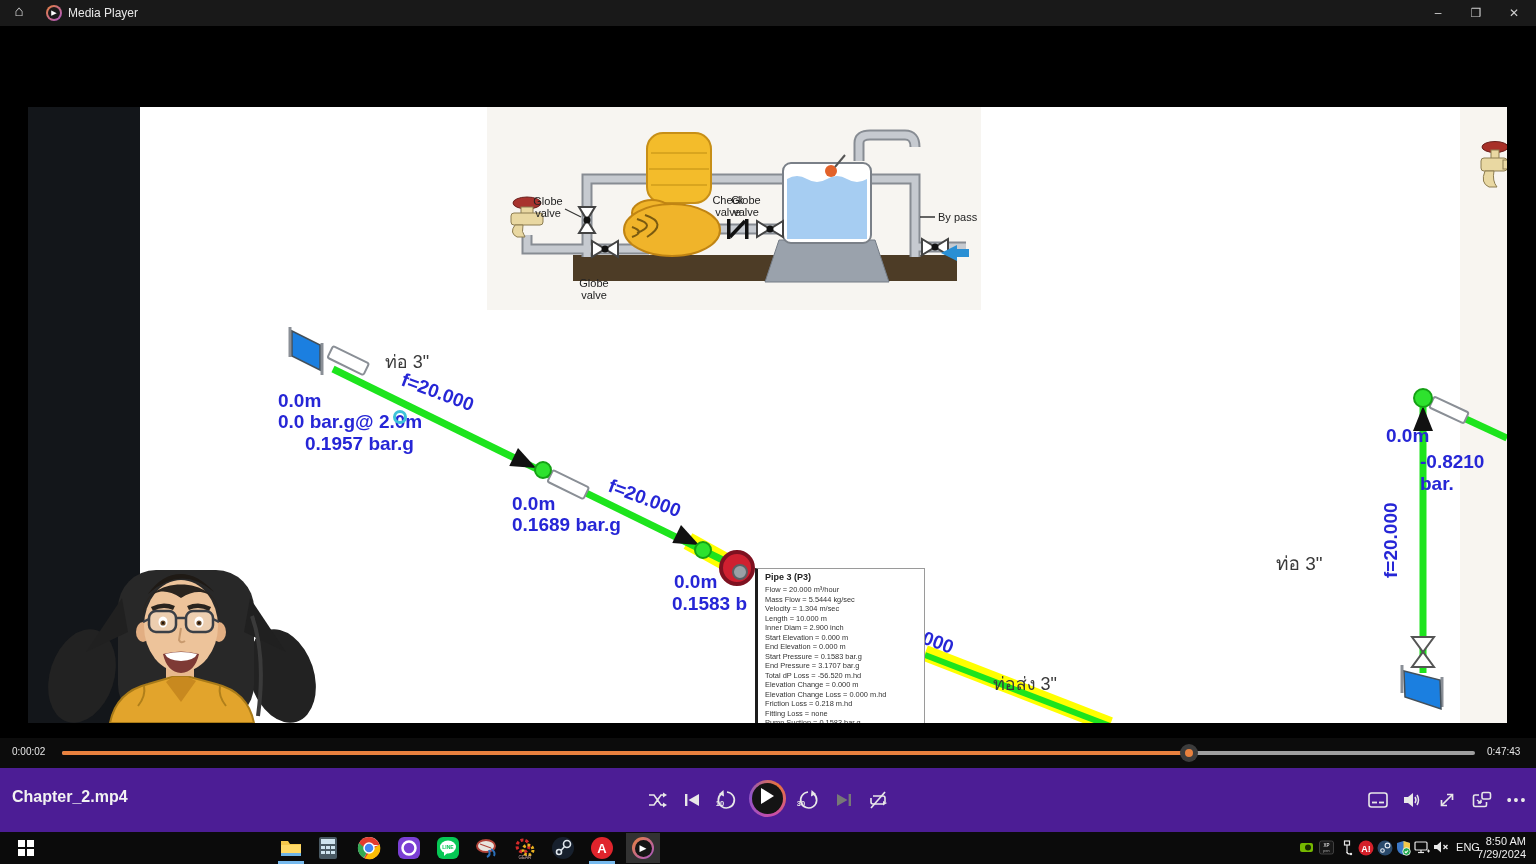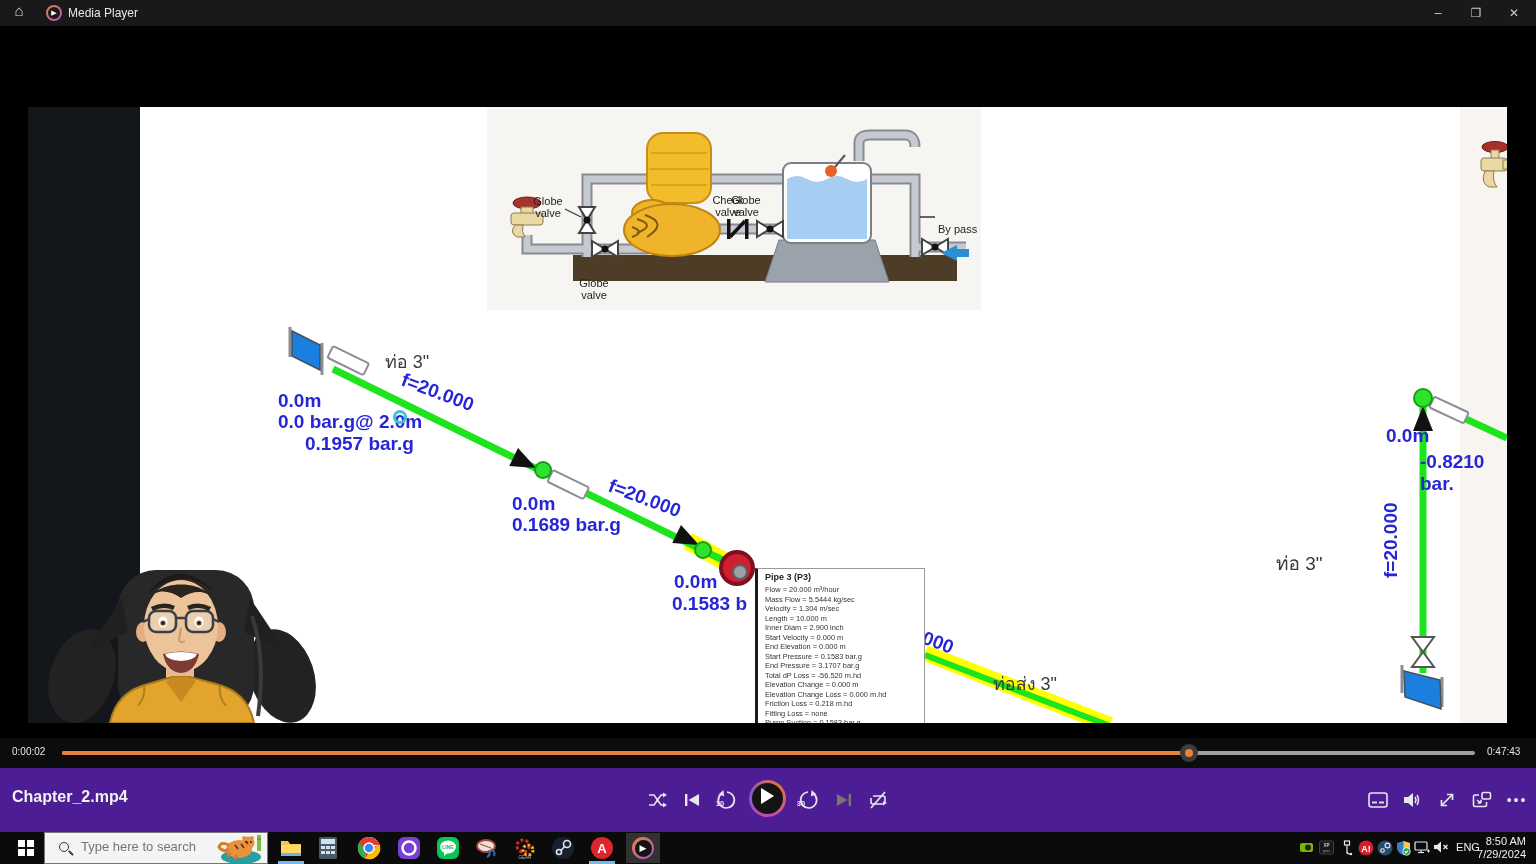--- a/index.html
+++ b/index.html
@@ -181,7 +181,7 @@
 valve</div>
   <div class="diag-label pre" style="left:546px; top:170px; width:40px;">Globe
 valve</div>
-  <div class="diag-label" style="left:910px; top:104px; width:50px; text-align:left;margin-top:12px;">By pass</div>
+  <div class="diag-label" style="left:910px; top:104px; width:50px; text-align:left;">By pass</div>
 
   <svg id="cad-svg" viewBox="0 0 1479 616">
 

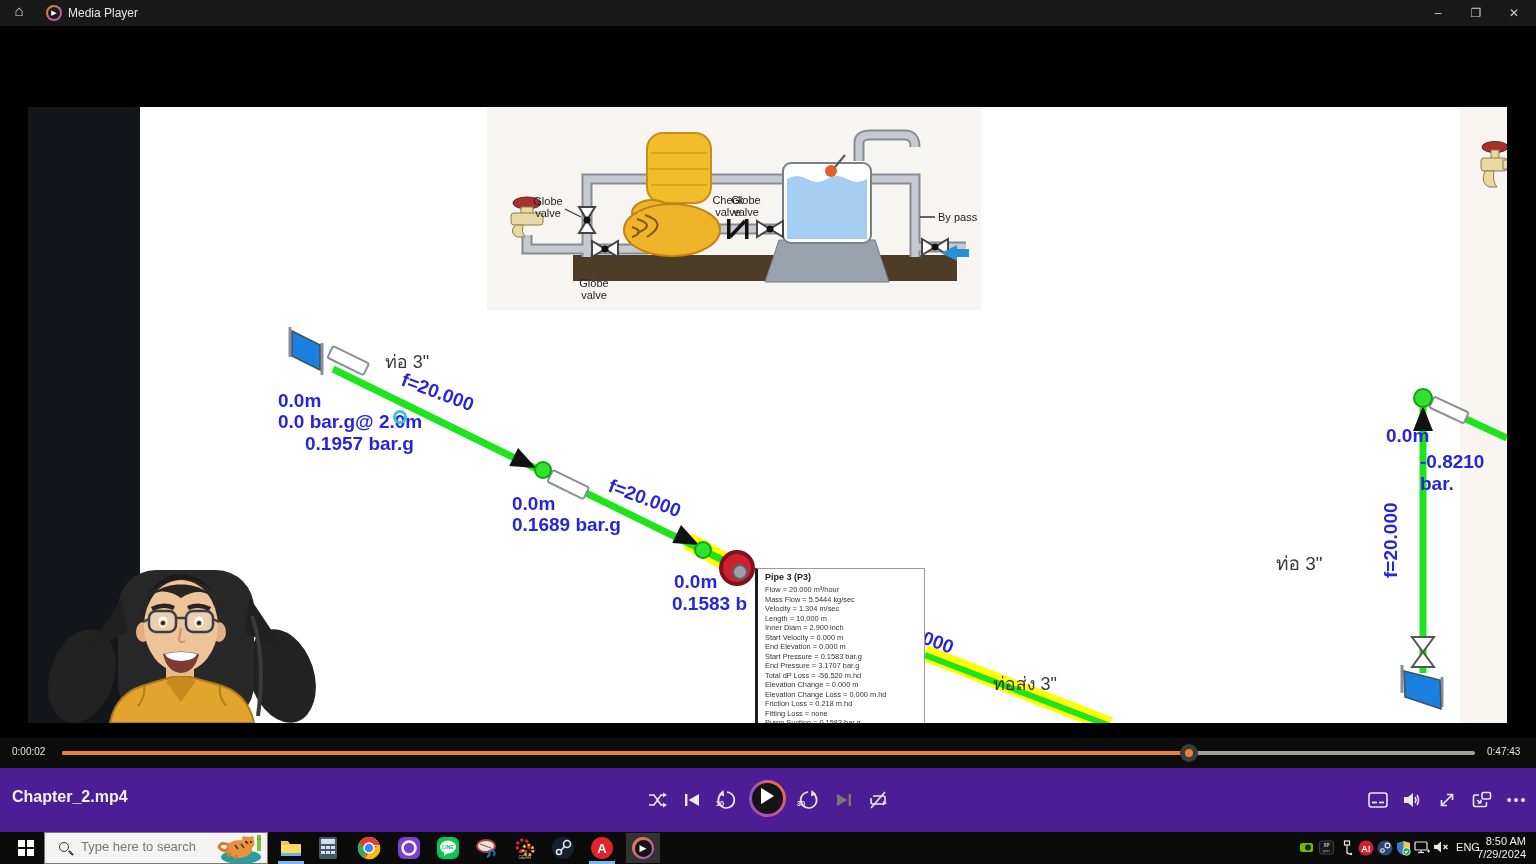--- a/index.html
+++ b/index.html
@@ -253,7 +253,7 @@
     <div class="line">Velocity = 1.304 m/sec</div>
     <div class="line">Length = 10.000 m</div>
     <div class="line">Inner Diam = 2.900 inch</div>
-    <div class="line">Start Velocity = 0.000 m</div>
+    <div class="line">Start Elevation = 0.000 m</div>
     <div class="line">End Elevation = 0.000 m</div>
     <div class="line">Start Pressure = 0.1583 bar.g</div>
     <div class="line">End Pressure = 3.1707 bar.g</div>

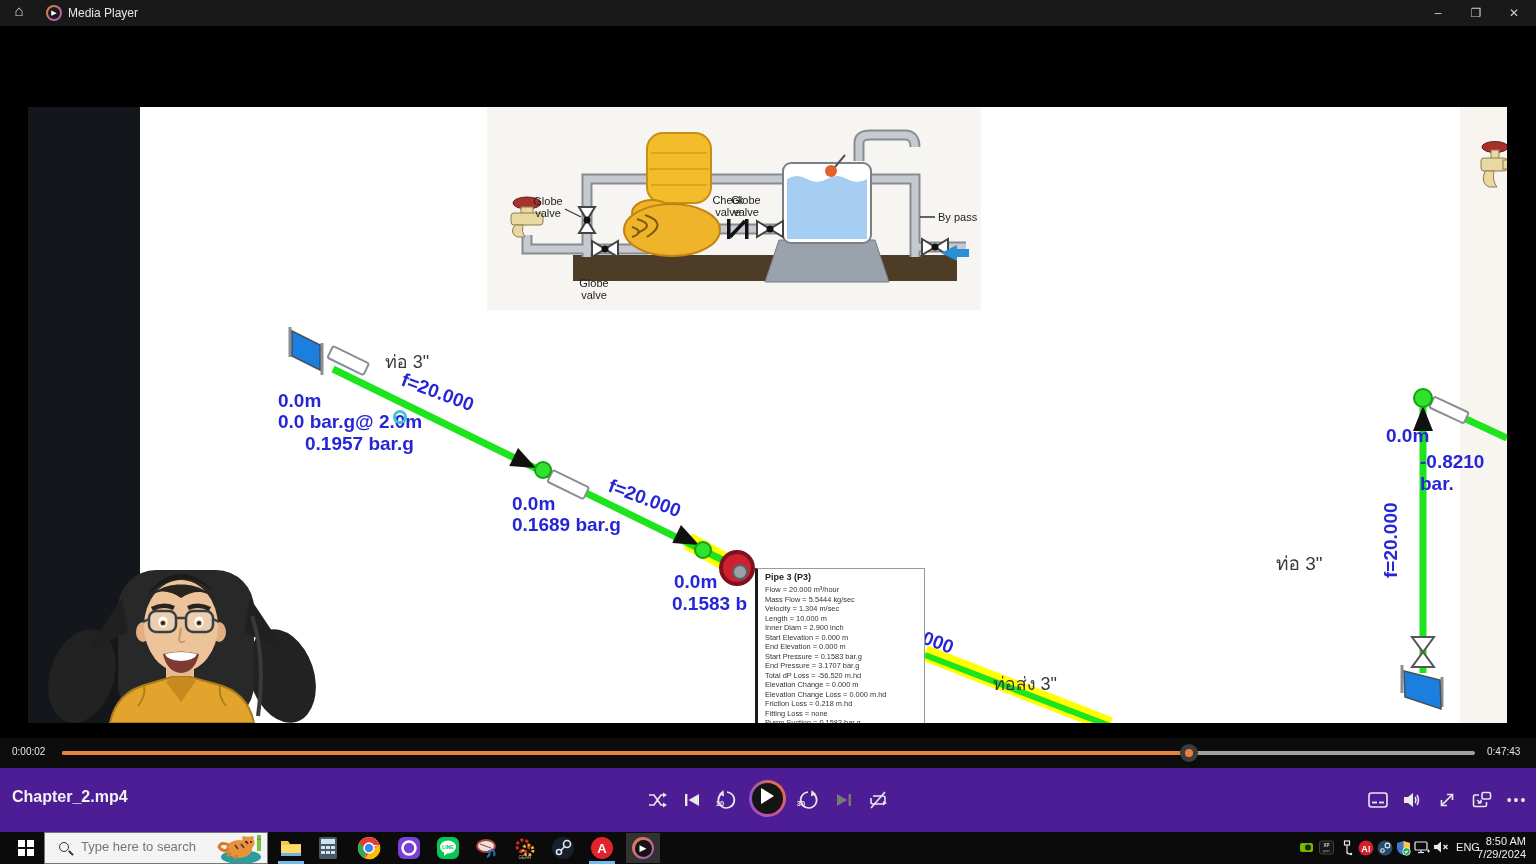--- a/index.html
+++ b/index.html
@@ -399,23 +399,6 @@
     </div>
   </div>
 
-  <div id="search-box">
-    <span class="mag"></span>
-    <input readonly="" placeholder="Type here to search" style="">
-    <svg id="search-art" viewBox="0 0 52 30">
-      <ellipse cx="26" cy="24" rx="20" ry="7" fill="#2a9d9f"></ellipse>
-      <rect x="42" y="2" width="4" height="16" fill="#7ac043"></rect>
-      <line x1="42" y1="6" x2="46" y2="6" stroke="#4e8f2c" stroke-width="1"></line>
-      <ellipse cx="24" cy="16" rx="13" ry="9" fill="#e8923c"></ellipse>
-      <circle cx="33" cy="10" r="6.5" fill="#e8923c"></circle>
-      <circle cx="29" cy="5" r="2" fill="#e8923c"></circle>
-        <circle cx="37" cy="5" r="2" fill="#e8923c"></circle>
-      <path d="M14,12 q-8,-4 -10,2 q4,6 10,2 M16,20 l-4,3 M22,22 l-2,4" stroke="#d97c28" stroke-width="3" fill="none"></path>
-      <path d="M20,12 l3,4 M26,11 l3,4 M31,8 l2,3" stroke="#50342a" stroke-width="1.5"></path>
-      <circle cx="31" cy="9" r="0.9" fill="#222"></circle>
-        <circle cx="36" cy="9" r="0.9" fill="#222"></circle>
-    </svg>
-  </div>
 
   <div class="tbicon" style="left:279px;">
     <svg width="24" height="24" viewBox="0 0 24 24">

